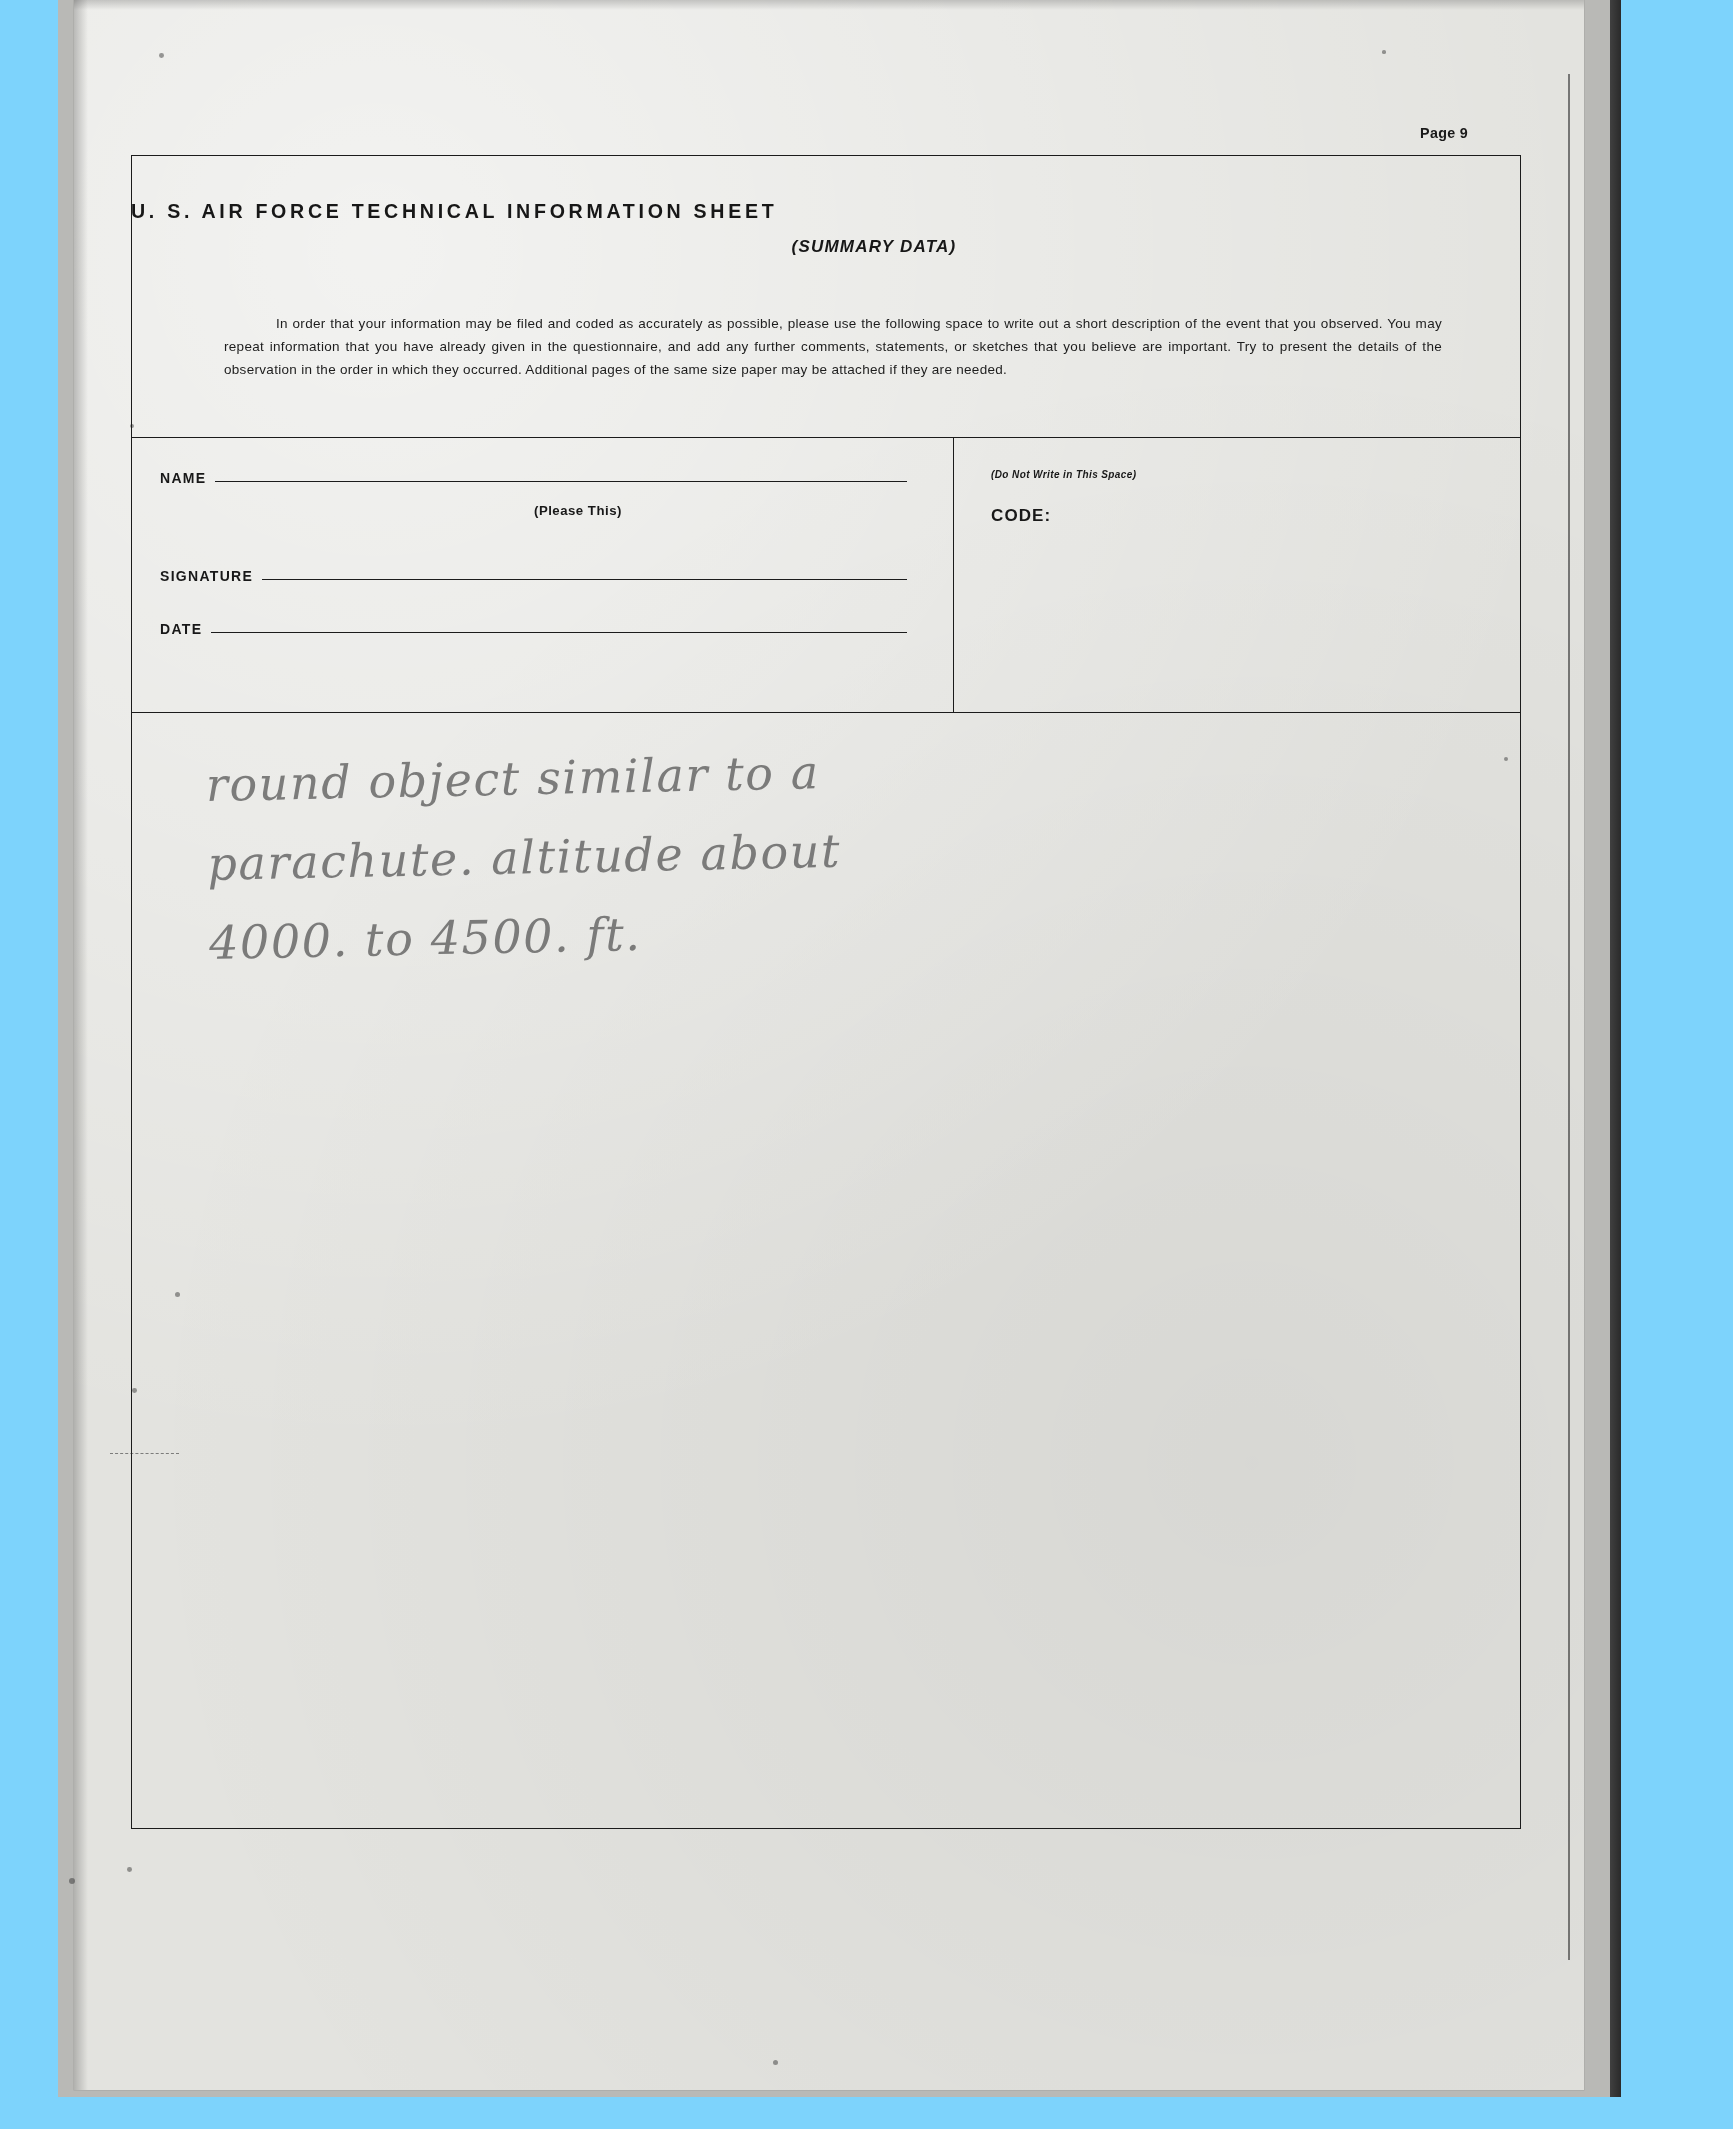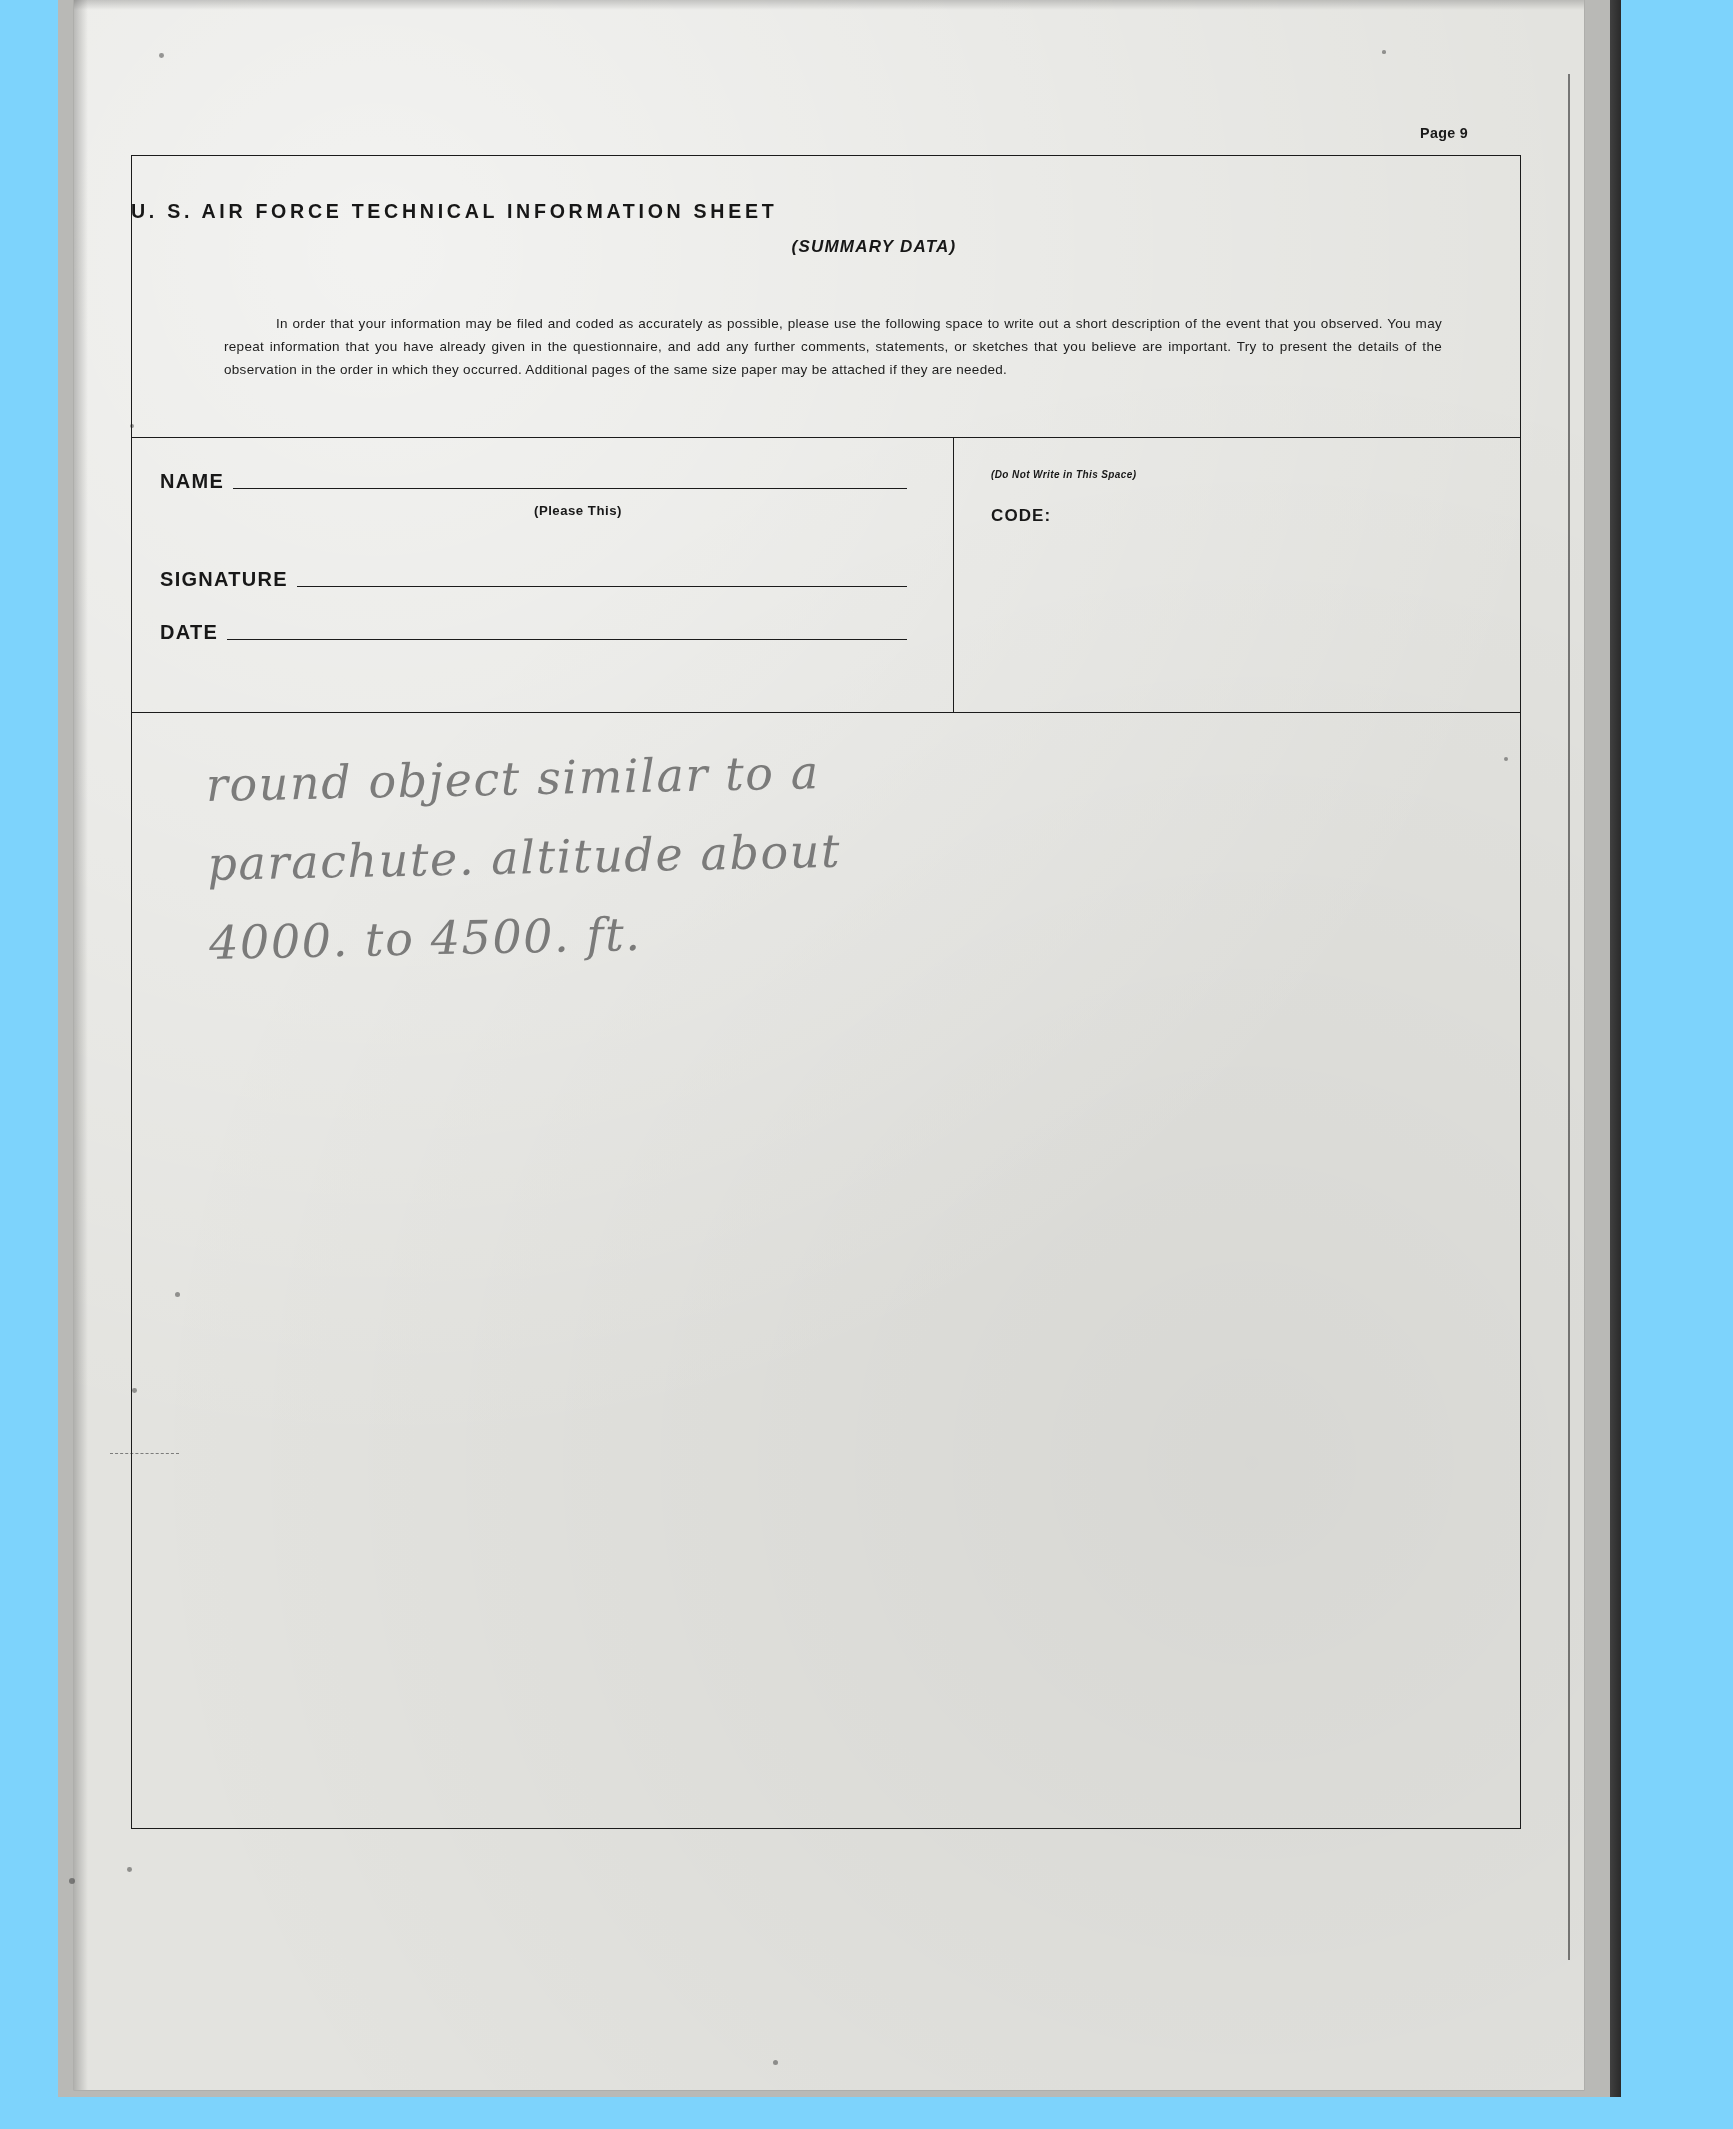--- a/index.html
+++ b/index.html
@@ -188,7 +188,7 @@
     align-items: flex-end;
   }
   .field-label {
-    font-size: 20px;
+    font-size: 14px;
     font-weight: bold;
     letter-spacing: 1.3px;
     color: #181818;

